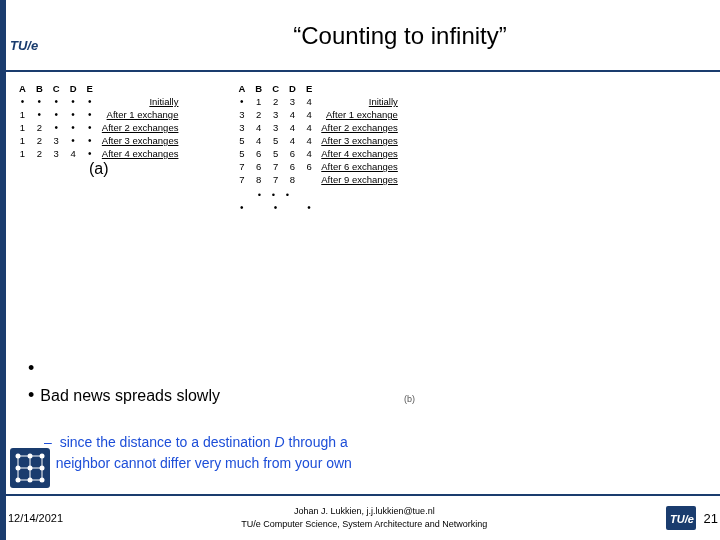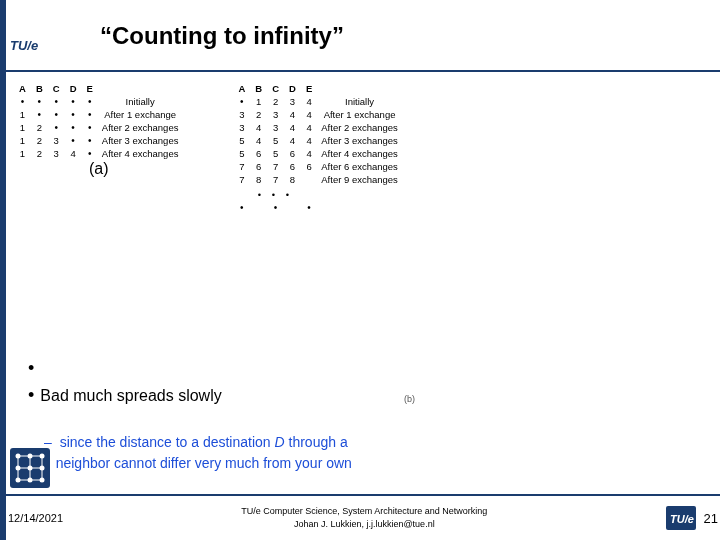--- a/index.html
+++ b/index.html
@@ -38,8 +38,9 @@
       left: 100px;
       top: 22px;
       right: 20px;
+      text-align: center;
       font-size: 24px;
-      font-weight: bold;
+      font-weight: normal;
       color: #000;
     }
 

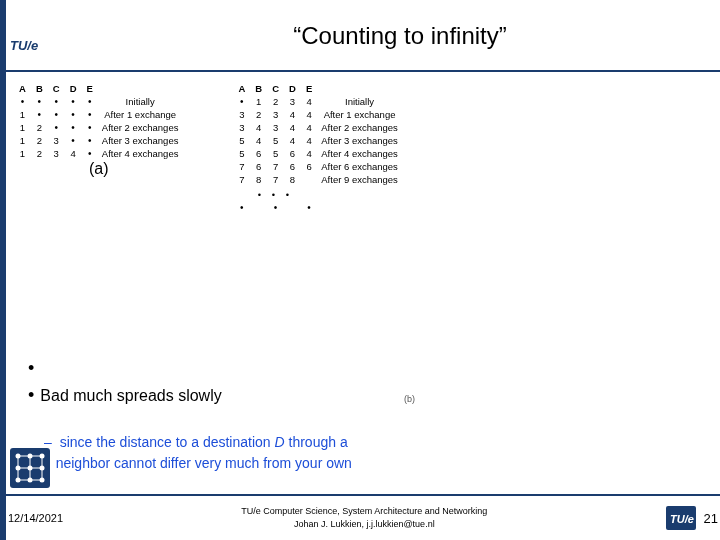--- a/index.html
+++ b/index.html
@@ -83,9 +83,10 @@
       color: #000;
     }
     .routing-table .label-col {
-      text-align: center;
+      text-align: right;
       padding-left: 4px;
       white-space: nowrap;
+      text-decoration: underline;
     }
     .routing-table .dot {
       font-size: 10px;

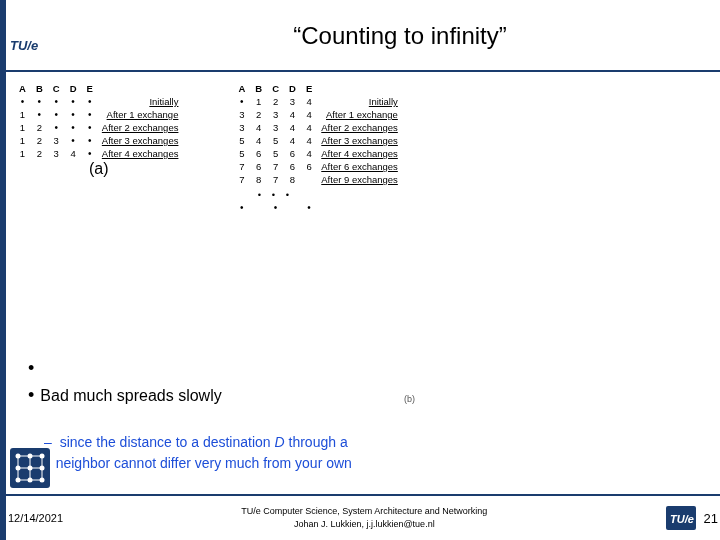--- a/index.html
+++ b/index.html
@@ -359,7 +359,7 @@
     </div>
     <div class="bullet-item">
       <span class="dot-bullet">•</span>
-      <span>Bad much spreads slowly</span>
+      <span>Bad news spreads slowly</span>
     </div>
   </div>
 

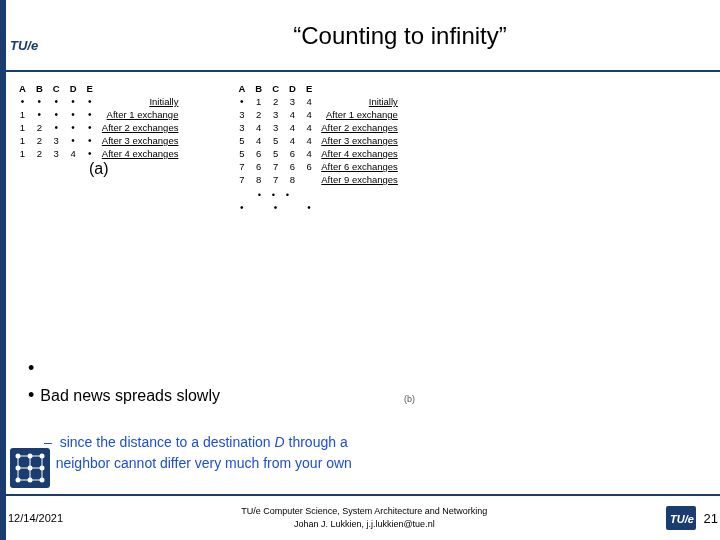--- a/index.html
+++ b/index.html
@@ -397,8 +397,8 @@
 <div class="bottom-bar">
   <span class="bottom-date">12/14/2021</span>
   <div class="bottom-center">
+    <div>Johan J. Lukkien, j.j.lukkien@tue.nl</div>
     <div>TU/e Computer Science, System Architecture and Networking</div>
-    <div>Johan J. Lukkien, j.j.lukkien@tue.nl</div>
   </div>
   <div style="display:flex;align-items:center;gap:8px;">
 

